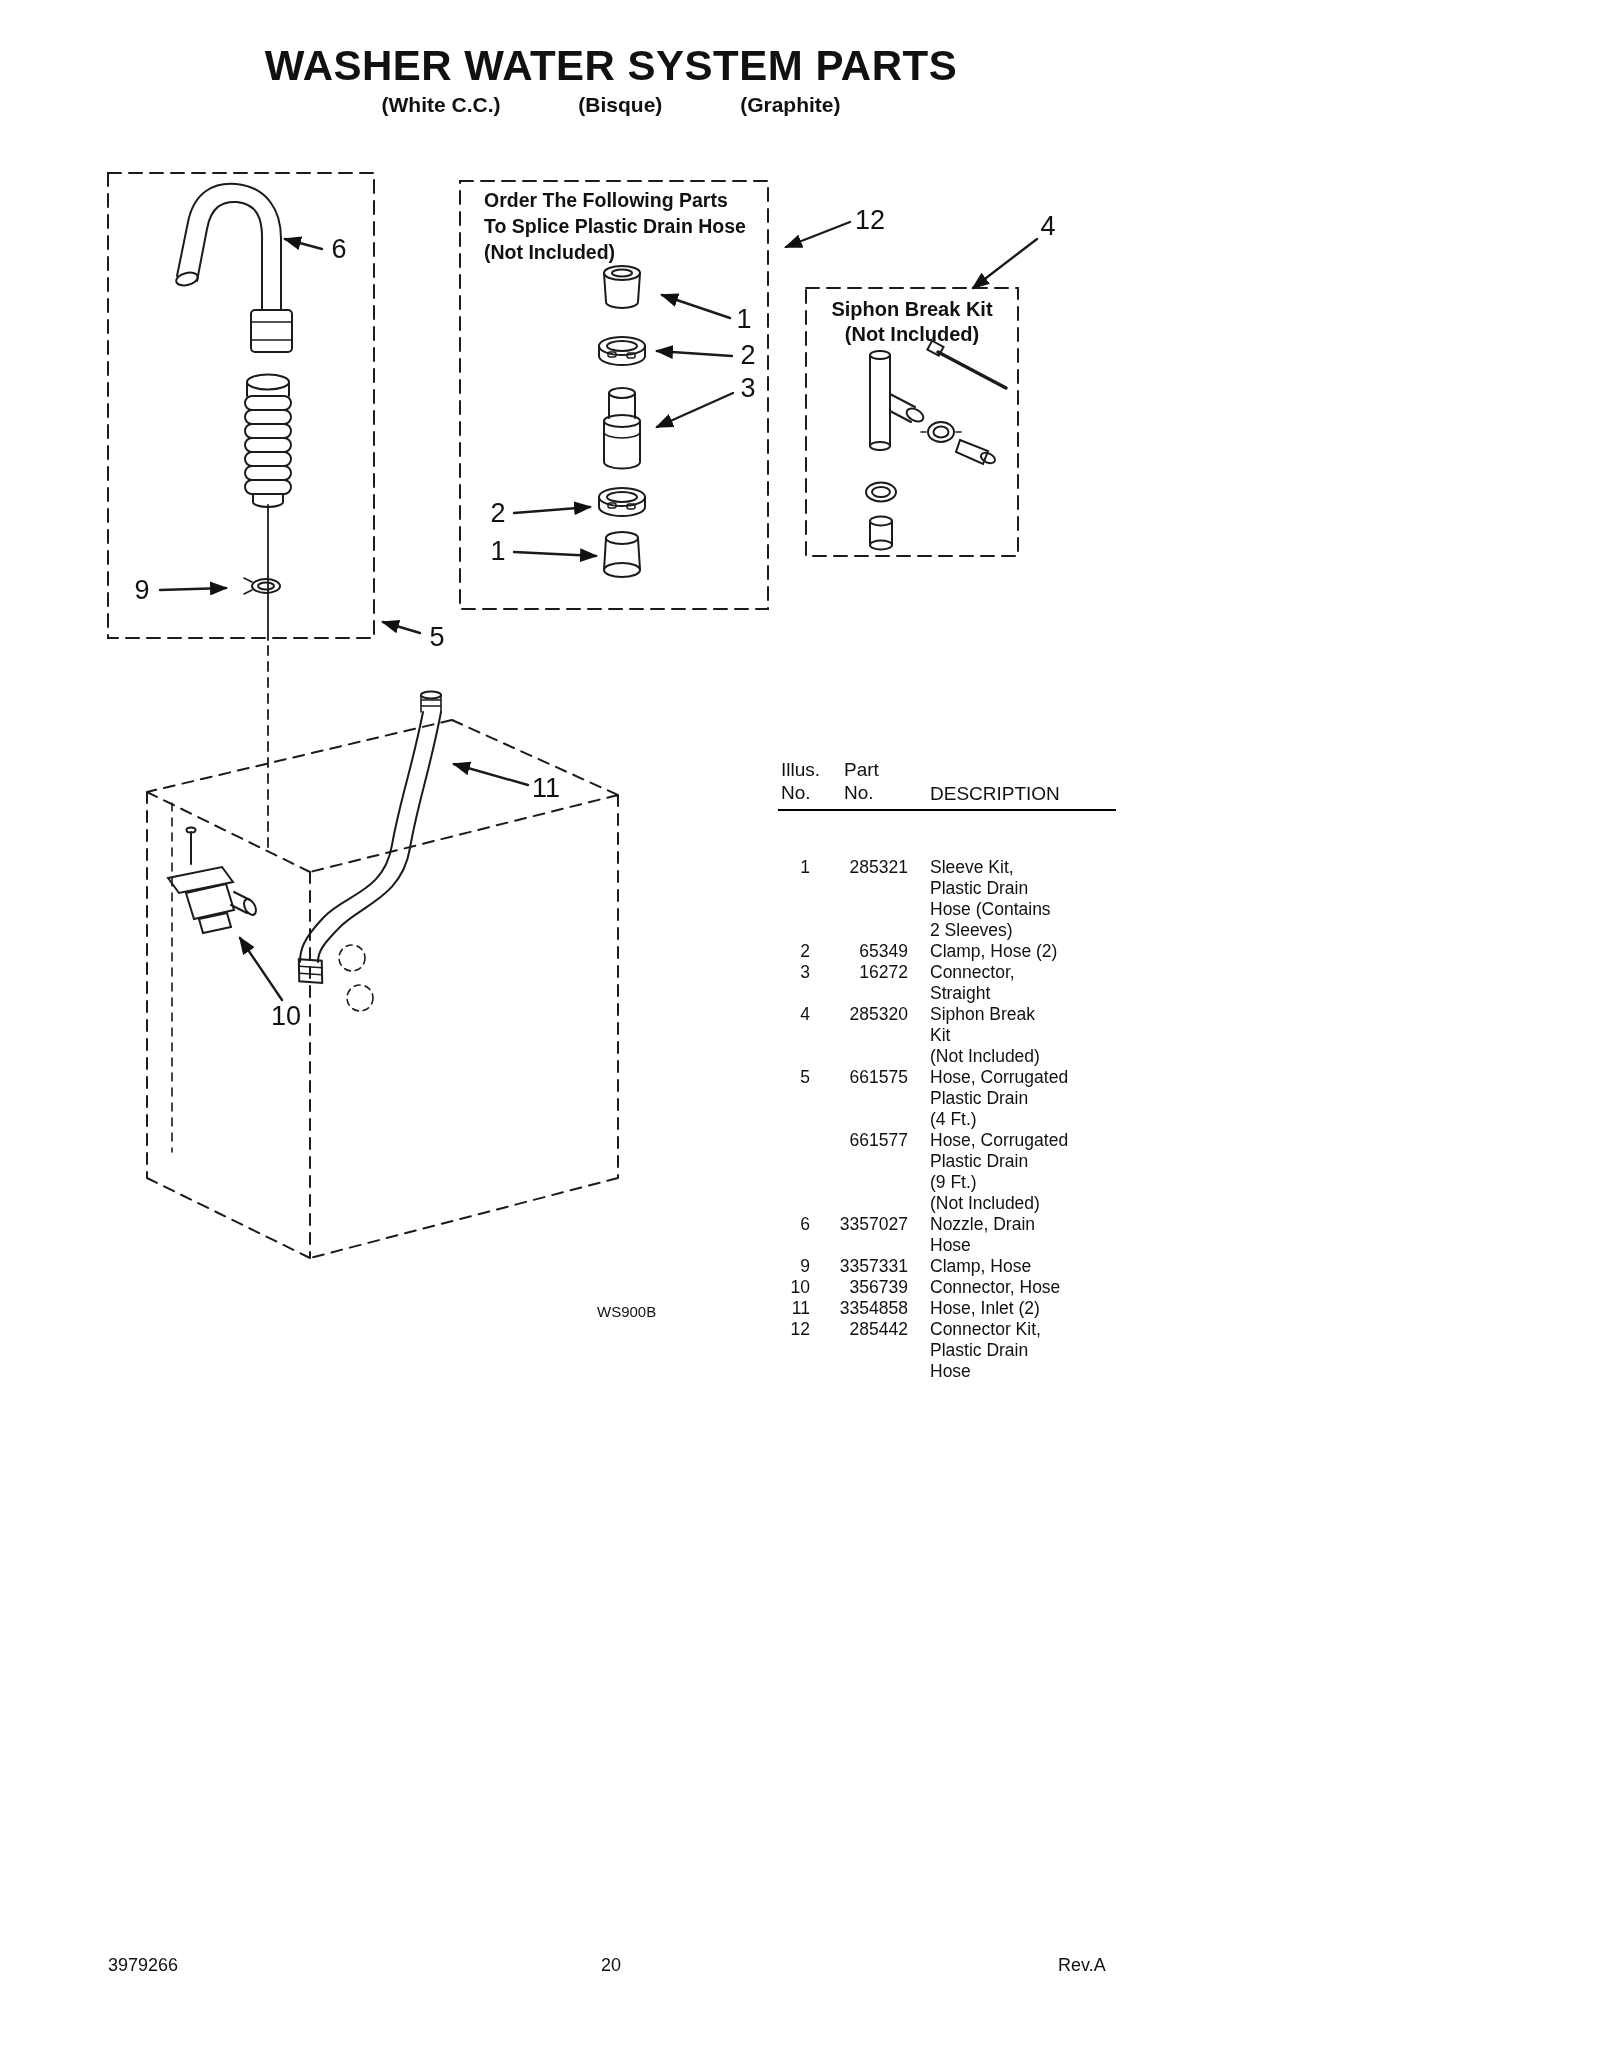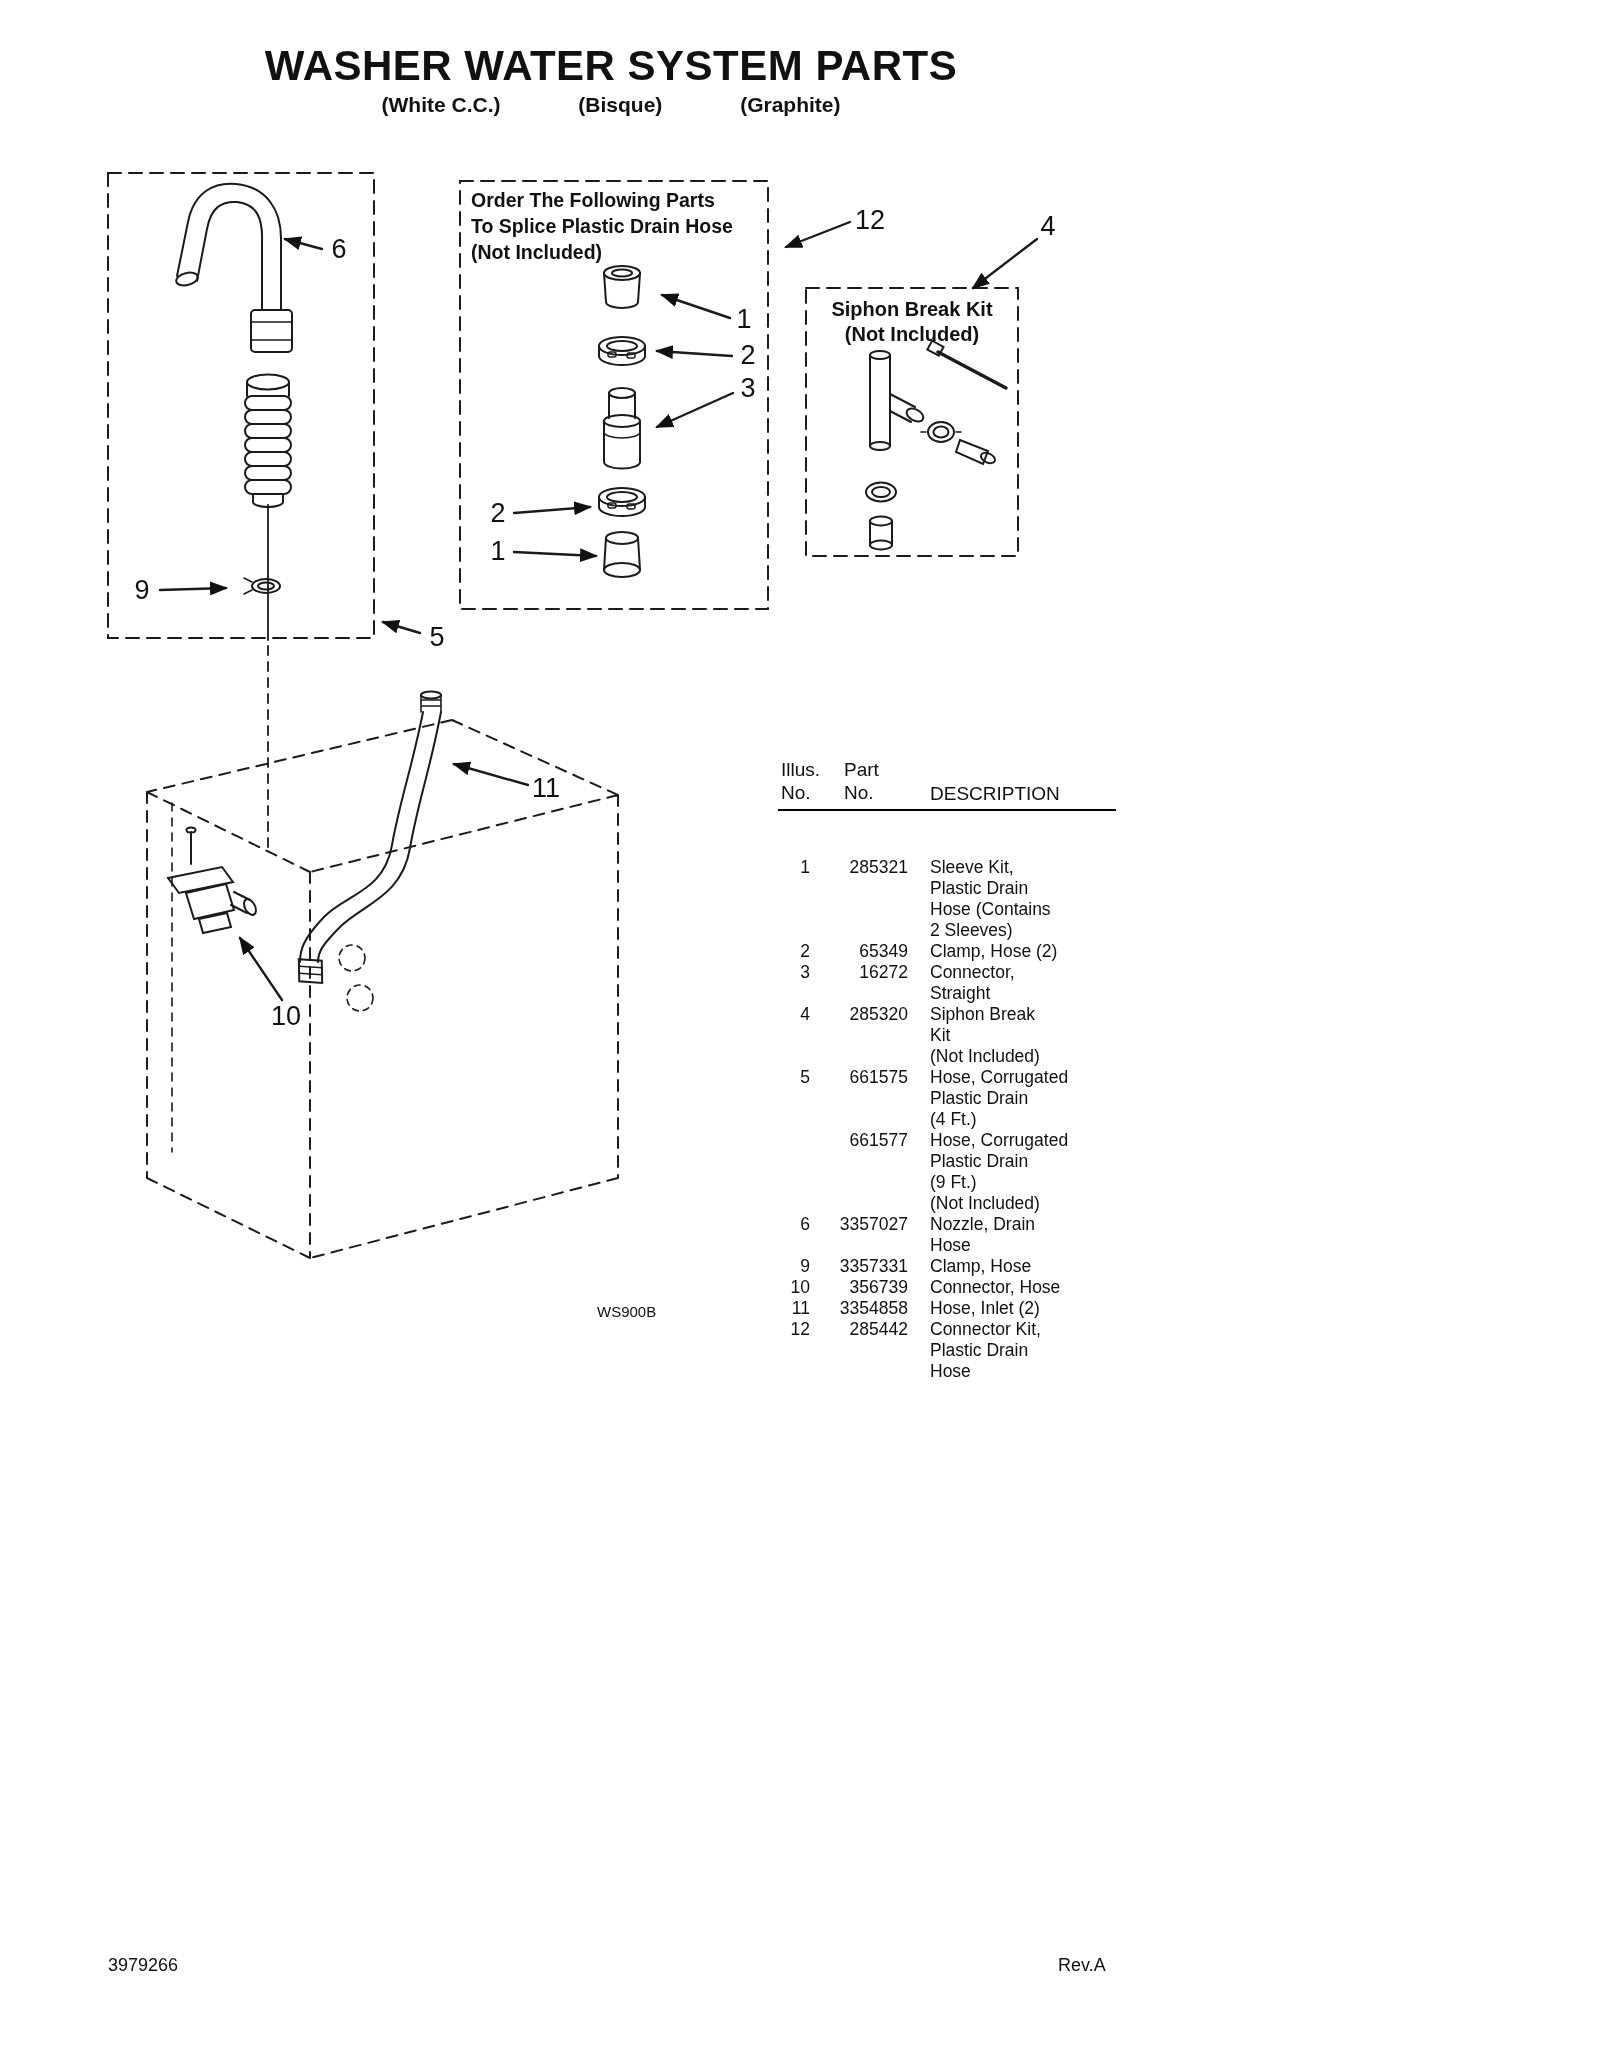--- a/index.html
+++ b/index.html
@@ -16,7 +16,7 @@
   .colors { font-size:21px; font-weight:700; margin-top:3px; }
   .colors span { display:inline-block; margin:0 36px; }
 
-  .splice-note { position:absolute; left:471px; top:187px; font-size:19.5px; font-weight:700; line-height:26px; }
+  .splice-note { position:absolute; left:484px; top:187px; font-size:19.5px; font-weight:700; line-height:26px; }
   .siphon-note { position:absolute; left:806px; top:297px; width:212px; text-align:center;
                  font-size:20px; font-weight:700; line-height:25px; }
   .diagram-code { position:absolute; left:597px; top:1303px; font-size:15px; }

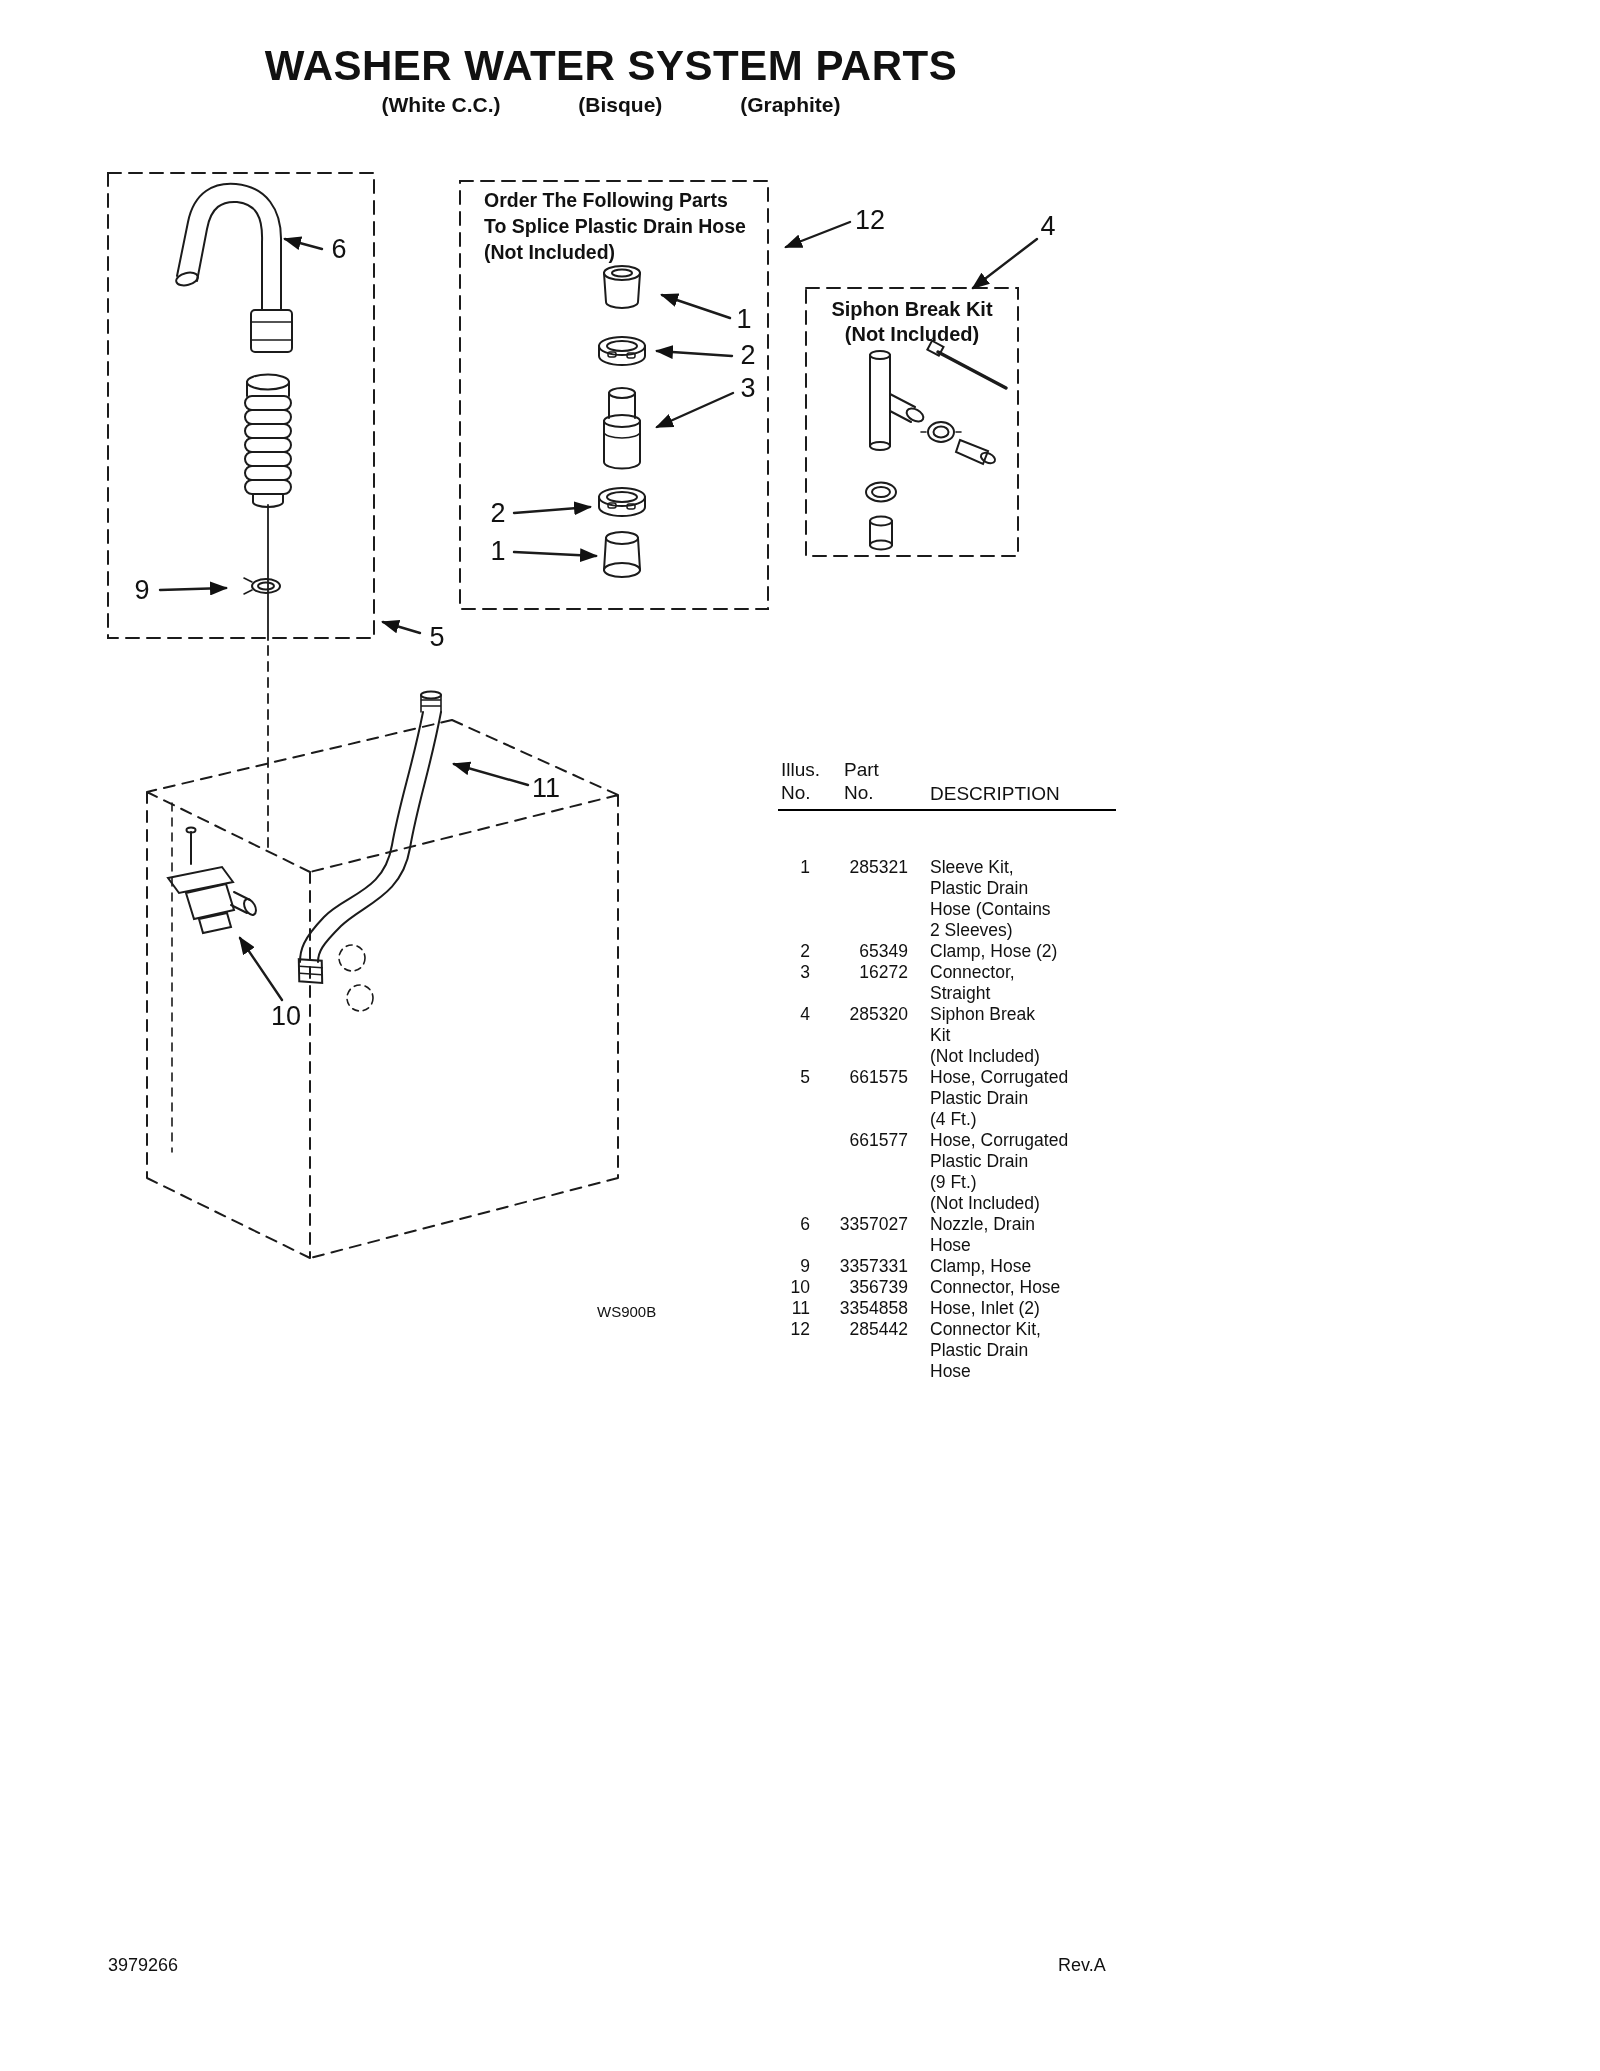--- a/index.html
+++ b/index.html
@@ -332,6 +332,7 @@
   </section>
 
   <div class="footer-doc">3979266</div>
+  <div class="footer-page">20</div>
   <div class="footer-rev">Rev.A</div>
 
 </div>

